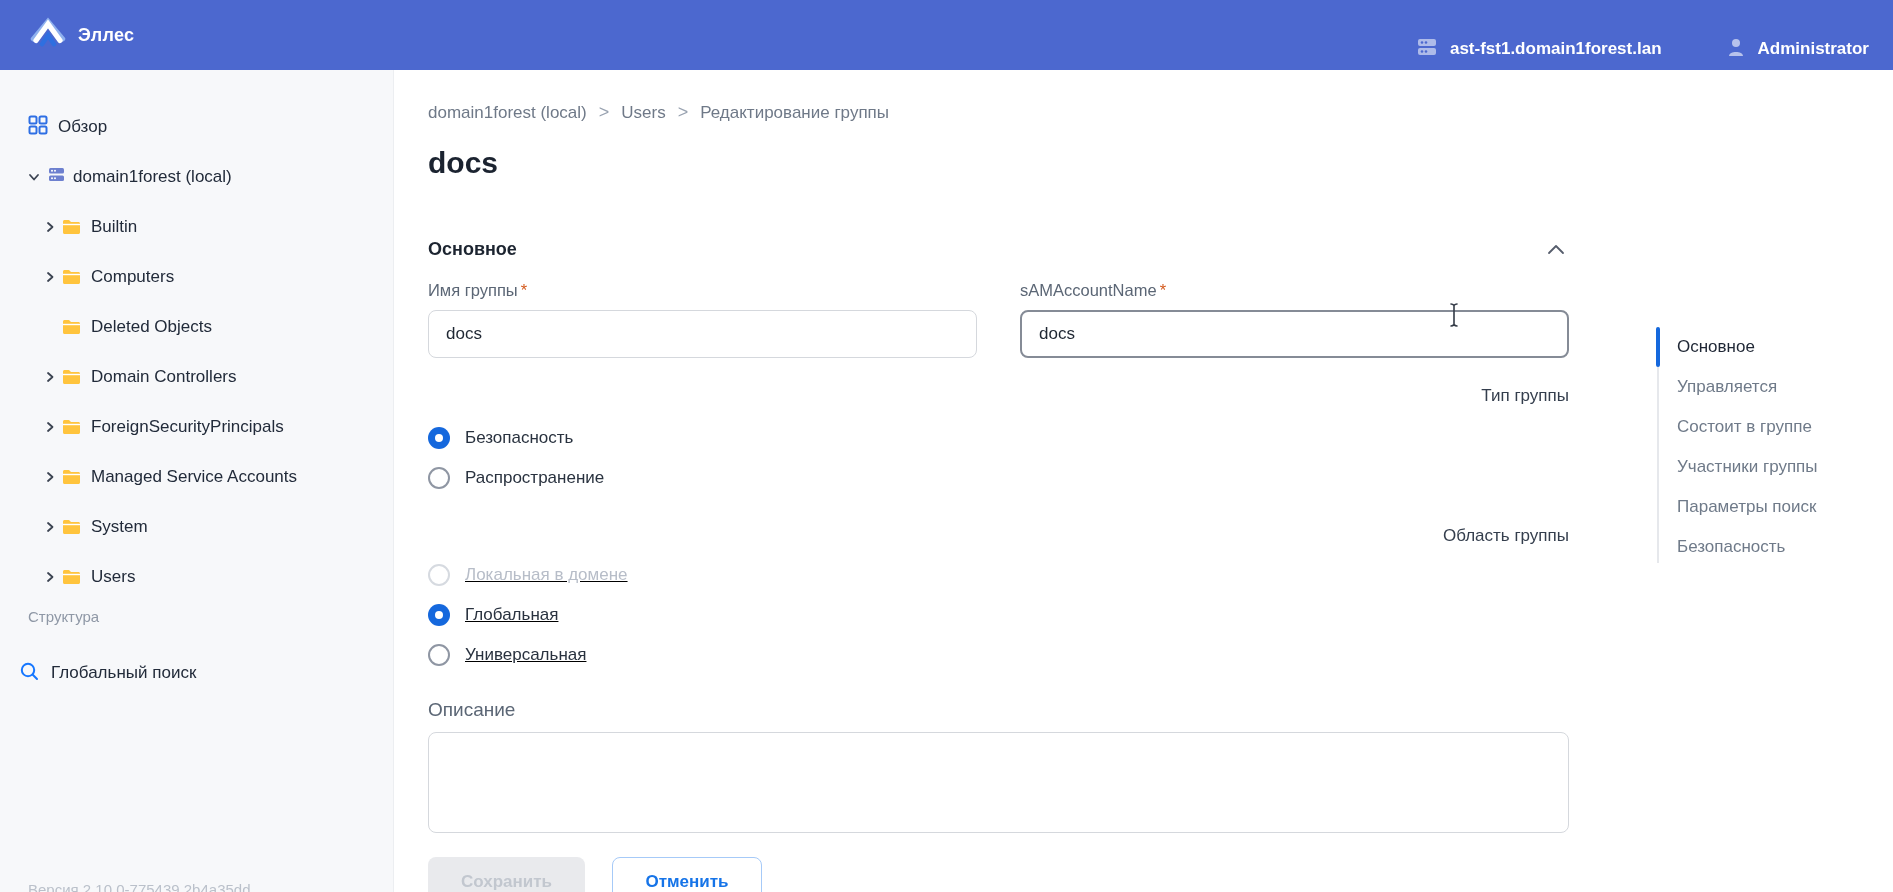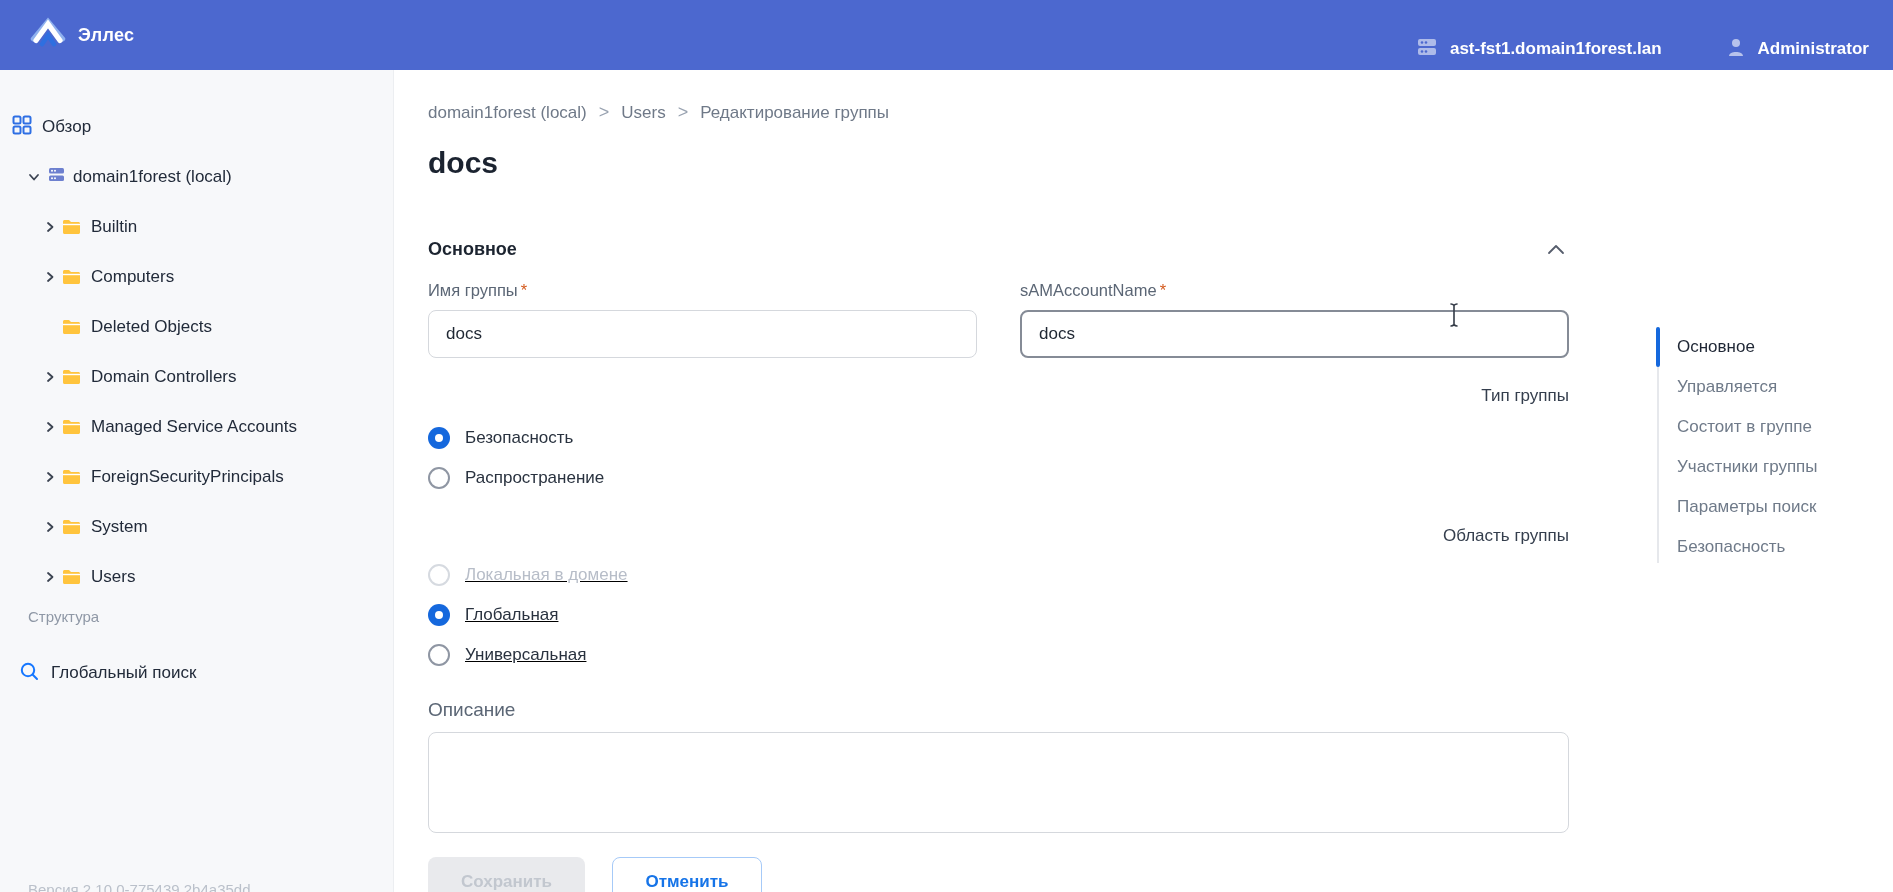--- a/index.html
+++ b/index.html
@@ -19,7 +19,7 @@
   .sidebar { position:absolute; top:70px; left:0; width:394px; height:822px;
              background:#f7f8fa; border-right:1px solid #eceef1; }
   .side-row { display:flex; align-items:center; height:50px; font-size:17px; color:#222b3a; cursor:pointer; }
-  .row-overview { margin-top:32px; padding-left:12px; gap:10px; font-weight:500; }
+  .row-overview { margin-top:32px; padding-left:28px; gap:10px; font-weight:500; }
   .row-root { padding-left:28px; gap:8px; }
   .row-folder { padding-left:44px; gap:6px; }
   .tree-chev { width:12px; height:12px; flex:0 0 12px; display:flex; align-items:center; justify-content:center; }

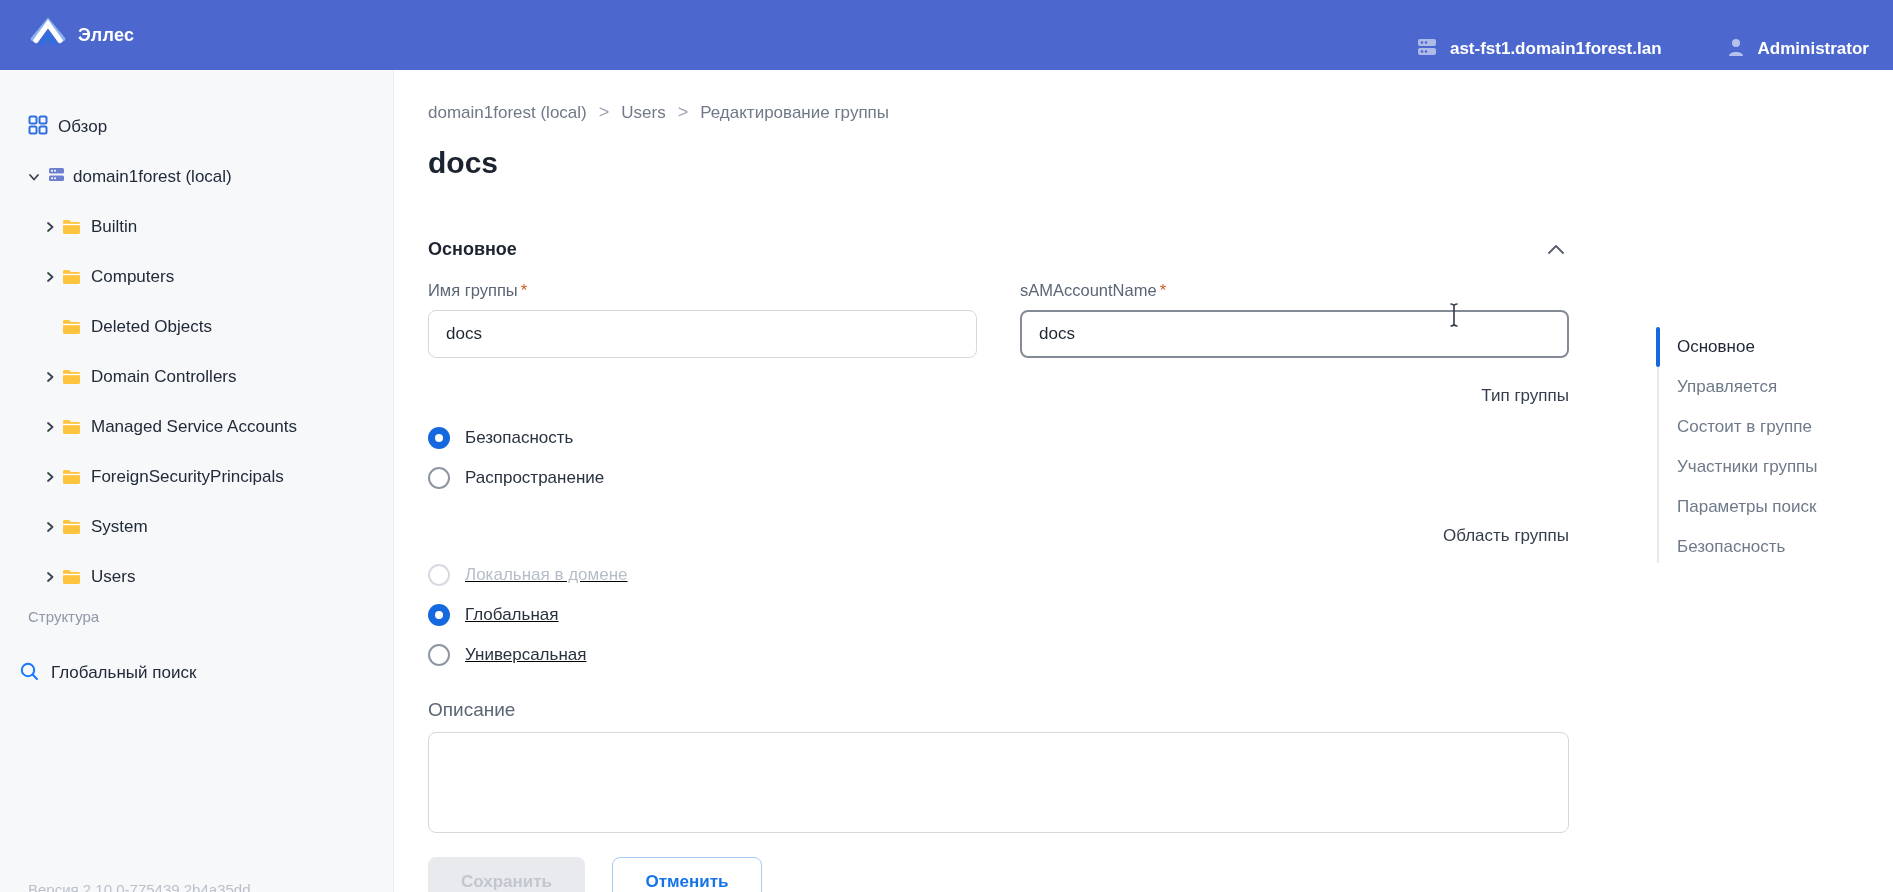--- a/index.html
+++ b/index.html
@@ -226,21 +226,21 @@
             <path d="M1 5.5 H18" stroke="#fff" stroke-width="1.4"></path>
           </svg>
         </span>
+      <span>ForeignSecurityPrincipals</span>
+    </div>
+    <div class="side-row row-folder">
+      <span class="tree-chev">
+          <svg width="12" height="12" viewBox="0 0 12 12">
+            <polyline points="4,2 8.5,6 4,10" fill="none" stroke="#3c4452" stroke-width="1.8" stroke-linecap="round" stroke-linejoin="round"></polyline>
+          </svg>
+        </span>
+      <span class="folder-ic">
+          <svg width="19" height="16" viewBox="0 0 19 16">
+            <path d="M1 2.5 C1 1.7 1.7 1 2.5 1 H7 L9 3 H16.5 C17.3 3 18 3.7 18 4.5 V13.5 C18 14.3 17.3 15 16.5 15 H2.5 C1.7 15 1 14.3 1 13.5 Z" fill="#ffc43d"></path>
+            <path d="M1 5.5 H18" stroke="#fff" stroke-width="1.4"></path>
+          </svg>
+        </span>
       <span>Managed Service Accounts</span>
-    </div>
-    <div class="side-row row-folder">
-      <span class="tree-chev">
-          <svg width="12" height="12" viewBox="0 0 12 12">
-            <polyline points="4,2 8.5,6 4,10" fill="none" stroke="#3c4452" stroke-width="1.8" stroke-linecap="round" stroke-linejoin="round"></polyline>
-          </svg>
-        </span>
-      <span class="folder-ic">
-          <svg width="19" height="16" viewBox="0 0 19 16">
-            <path d="M1 2.5 C1 1.7 1.7 1 2.5 1 H7 L9 3 H16.5 C17.3 3 18 3.7 18 4.5 V13.5 C18 14.3 17.3 15 16.5 15 H2.5 C1.7 15 1 14.3 1 13.5 Z" fill="#ffc43d"></path>
-            <path d="M1 5.5 H18" stroke="#fff" stroke-width="1.4"></path>
-          </svg>
-        </span>
-      <span>ForeignSecurityPrincipals</span>
     </div>
     <div class="side-row row-folder">
       <span class="tree-chev">

